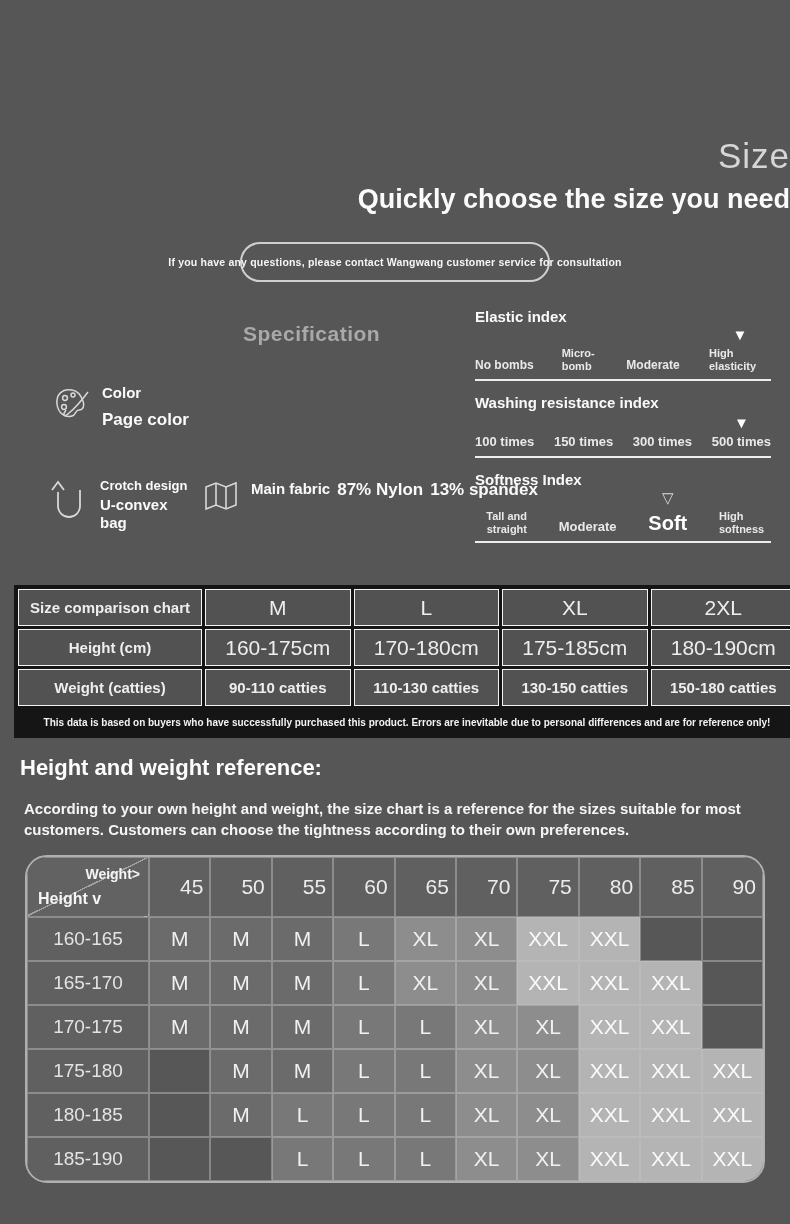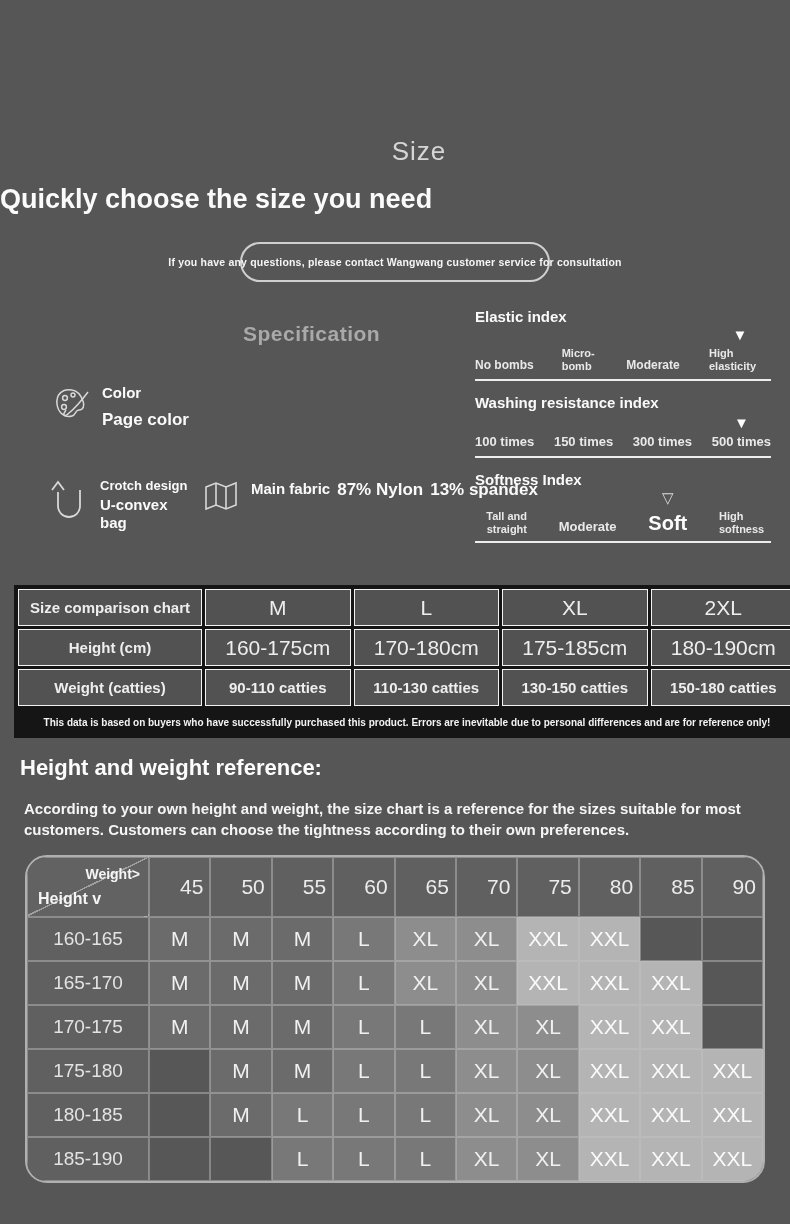--- a/index.html
+++ b/index.html
@@ -11,7 +11,7 @@
   
   .main-title {
     position:absolute; top:136px; left:0; width:100%;
-    text-align:center; font-size:26px; font-weight:400; color:#d6d6d6; letter-spacing:1px;padding-left:48px;
+    text-align:right; font-size:35px; font-weight:400; color:#d6d6d6; letter-spacing:1px;padding-left:48px;
   }
   .sub-title {
     position:absolute; top:184px; left:0; width:100%;

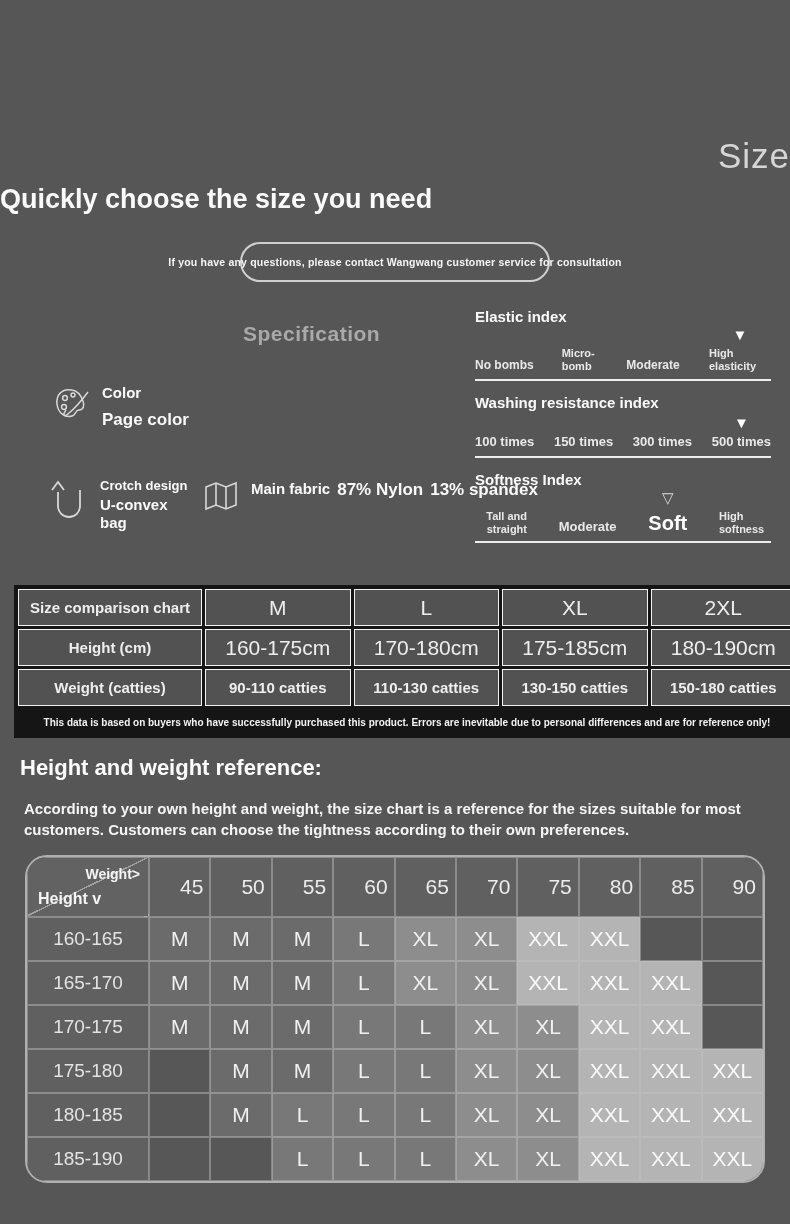--- a/index.html
+++ b/index.html
@@ -15,7 +15,7 @@
   }
   .sub-title {
     position:absolute; top:184px; left:0; width:100%;
-    text-align:left; font-size:27px; font-weight:700; color:#fbfbfb;
+    text-align:right; font-size:27px; font-weight:700; color:#fbfbfb;
   }
   .pill-wrap { position:absolute; top:242px; left:0; width:100%; display:flex; justify-content:center; }
   .pill {

